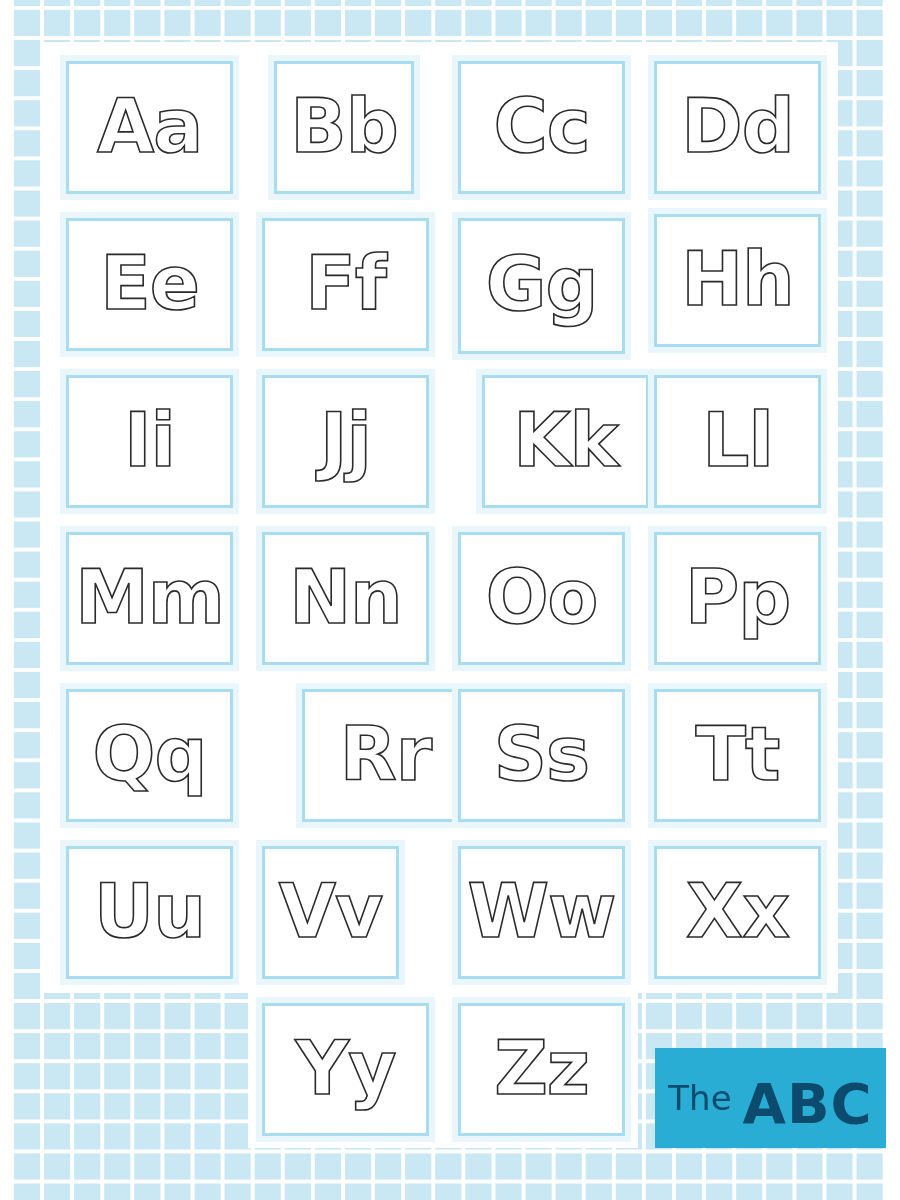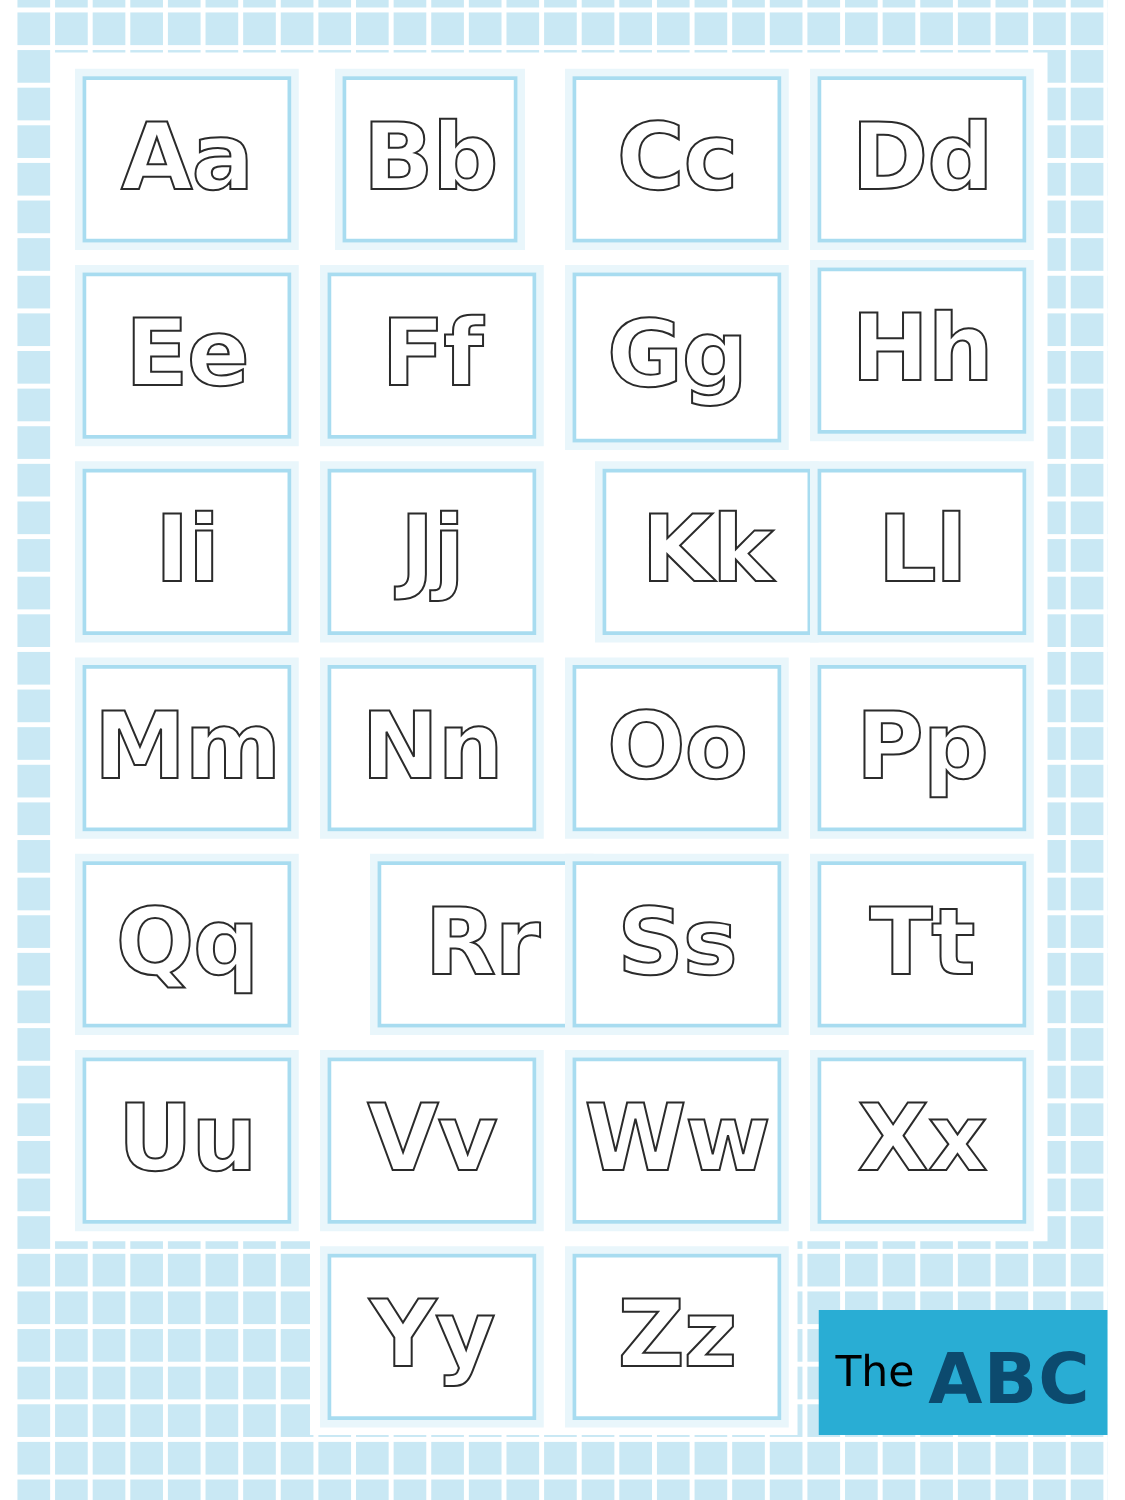--- a/index.html
+++ b/index.html
@@ -228,7 +228,7 @@
           <span class="glyph">Uu</span>
         </div>
       </div>
-      <div class="cell" style="left: 256px; top: 840px; width: 179px; height: 145px;">
+      <div class="cell" style="left: 256px; top: 840px; width: 149px; height: 145px;">
         <div class="cell-inner">
           <span class="glyph">Vv</span>
         </div>

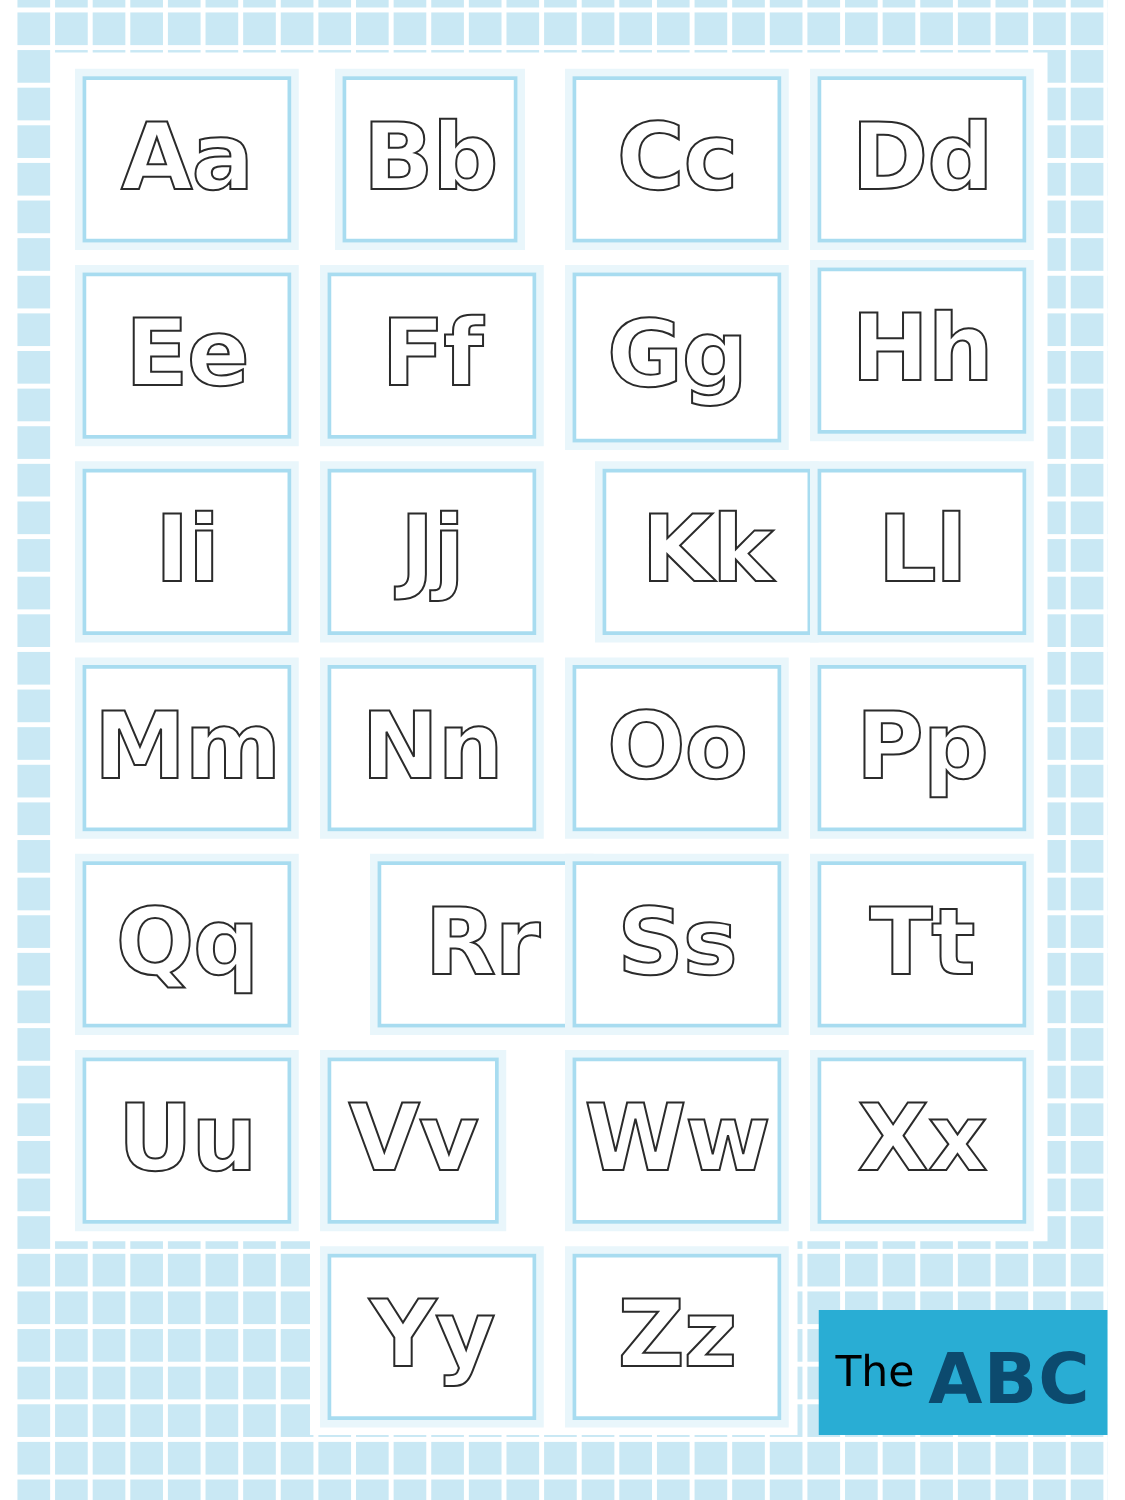--- a/index.html
+++ b/index.html
@@ -99,7 +99,7 @@
     font-family: "DejaVu Sans", sans-serif;
     font-size: 34px;
     font-weight: normal;
-    color: #000000;
+    color: #0c4a6e;
     letter-spacing: 0px;
     text-align: right;
   }

